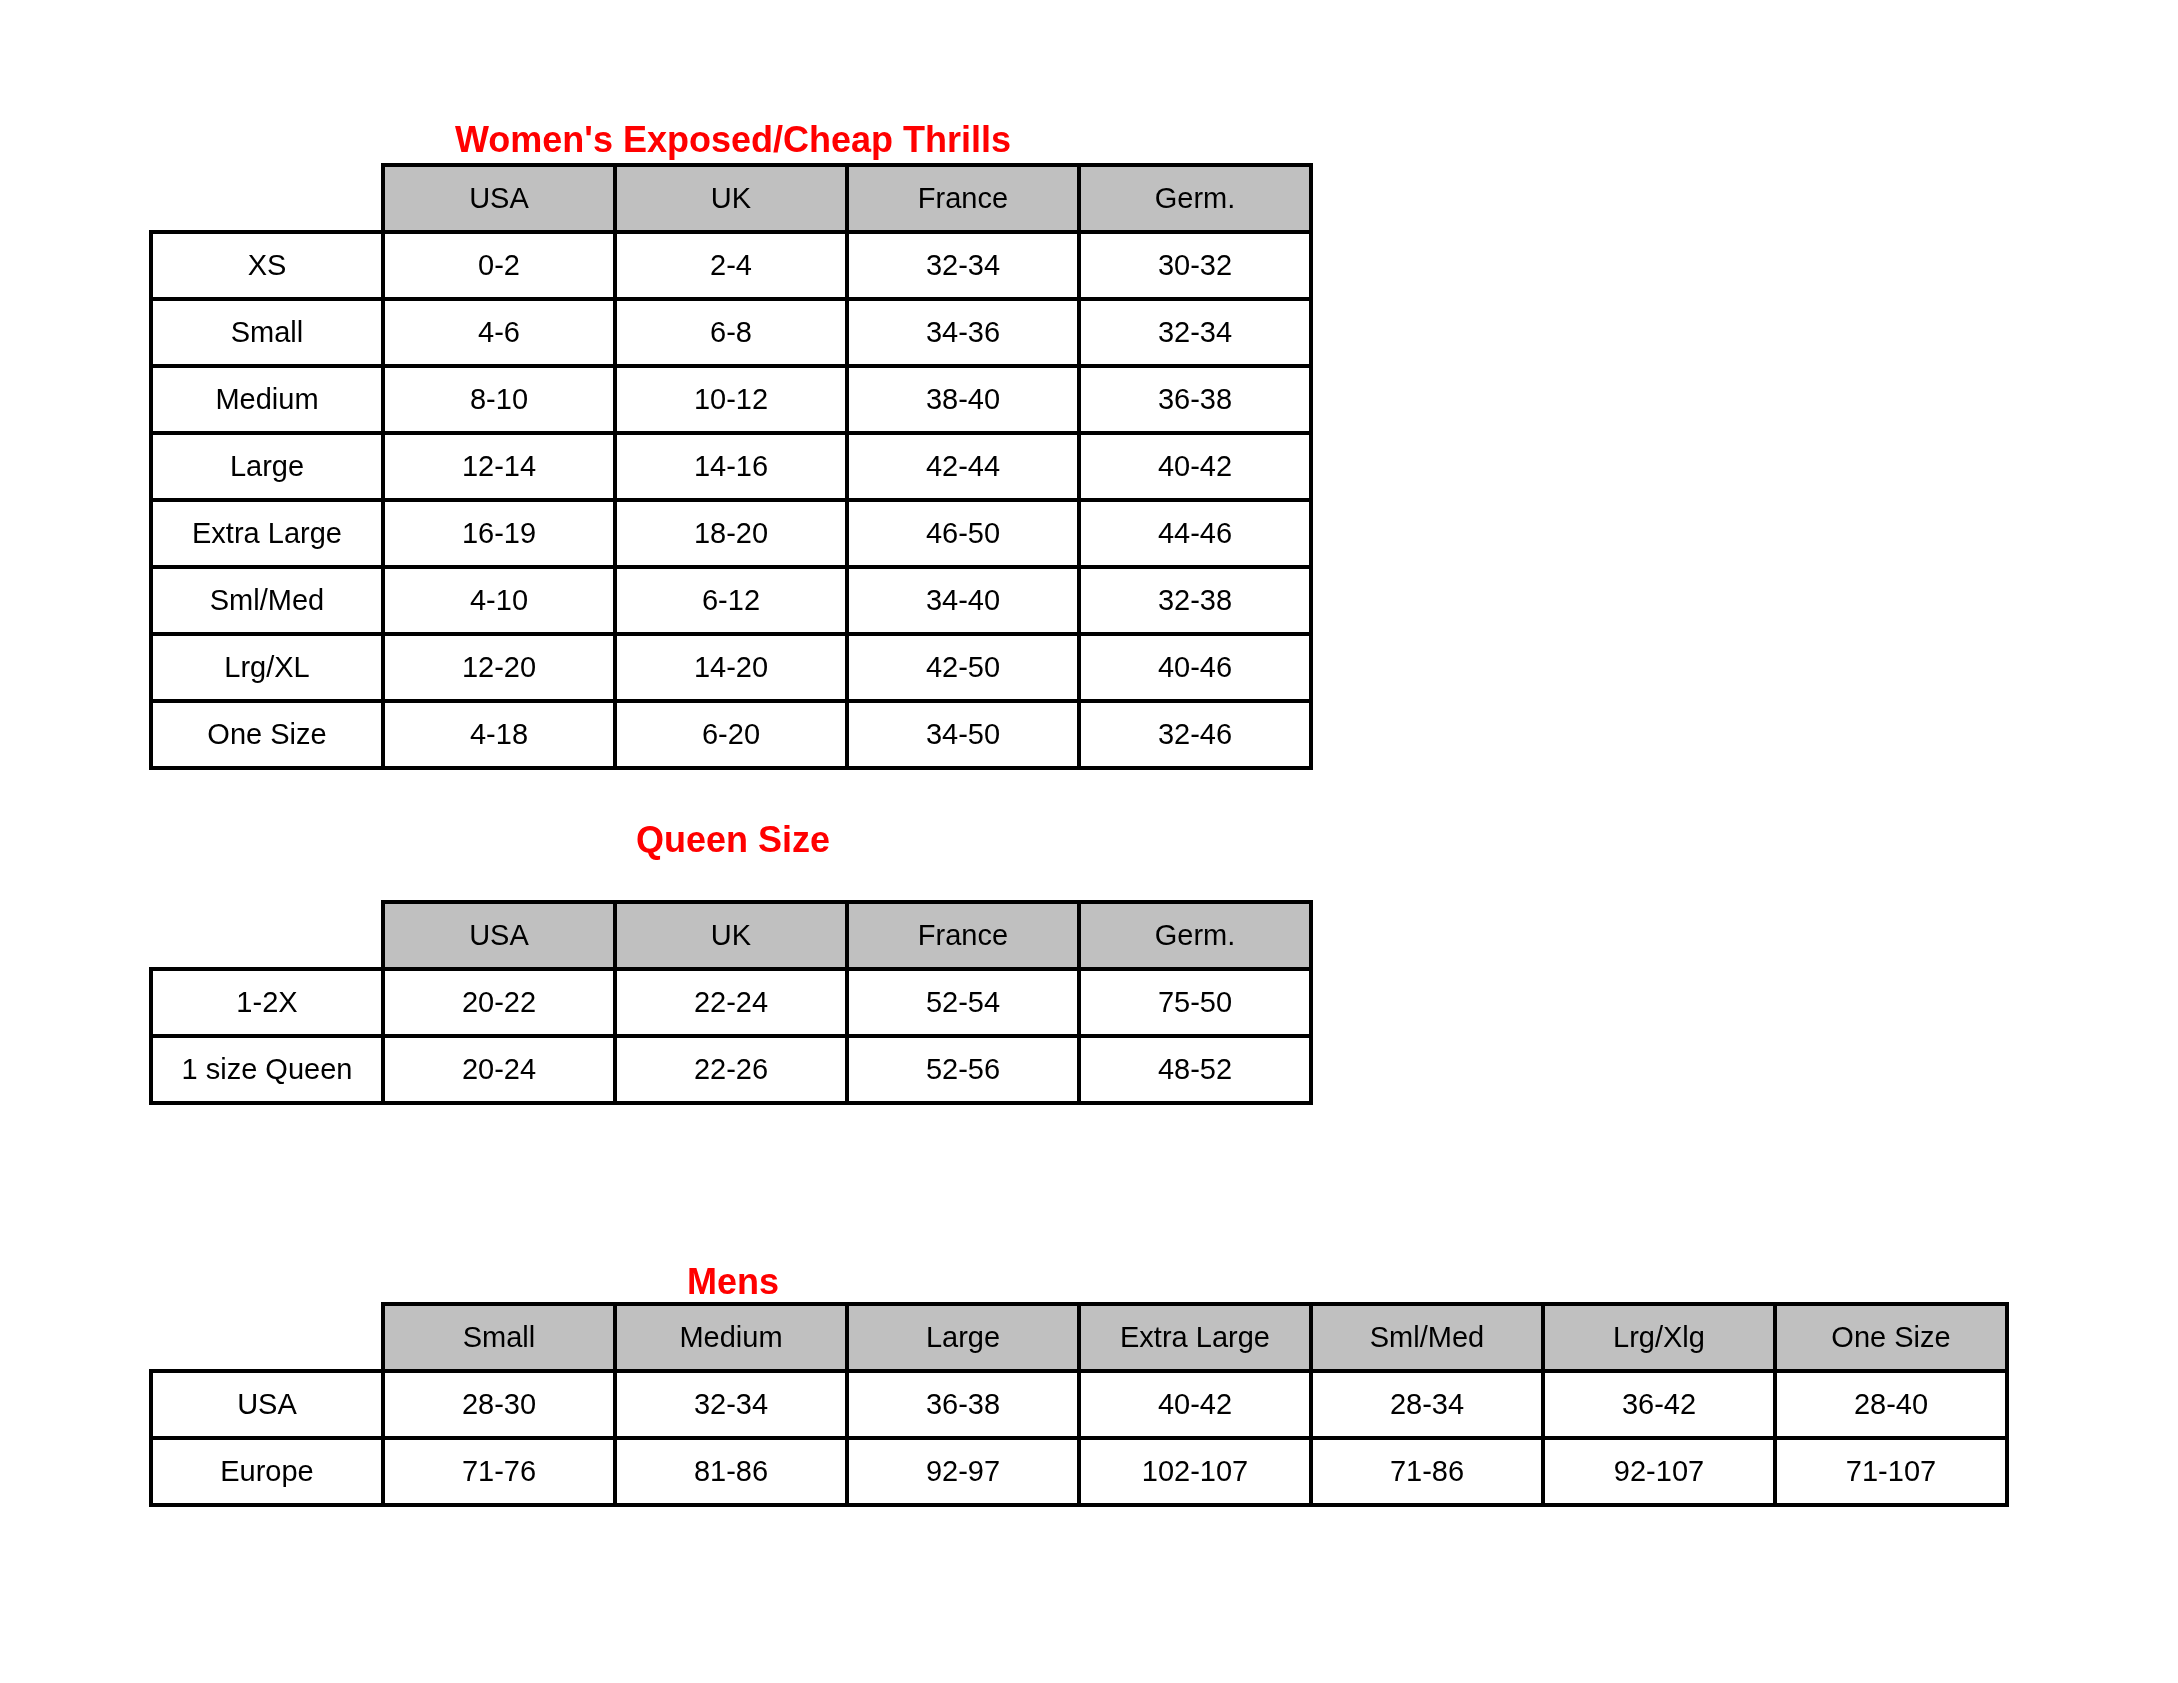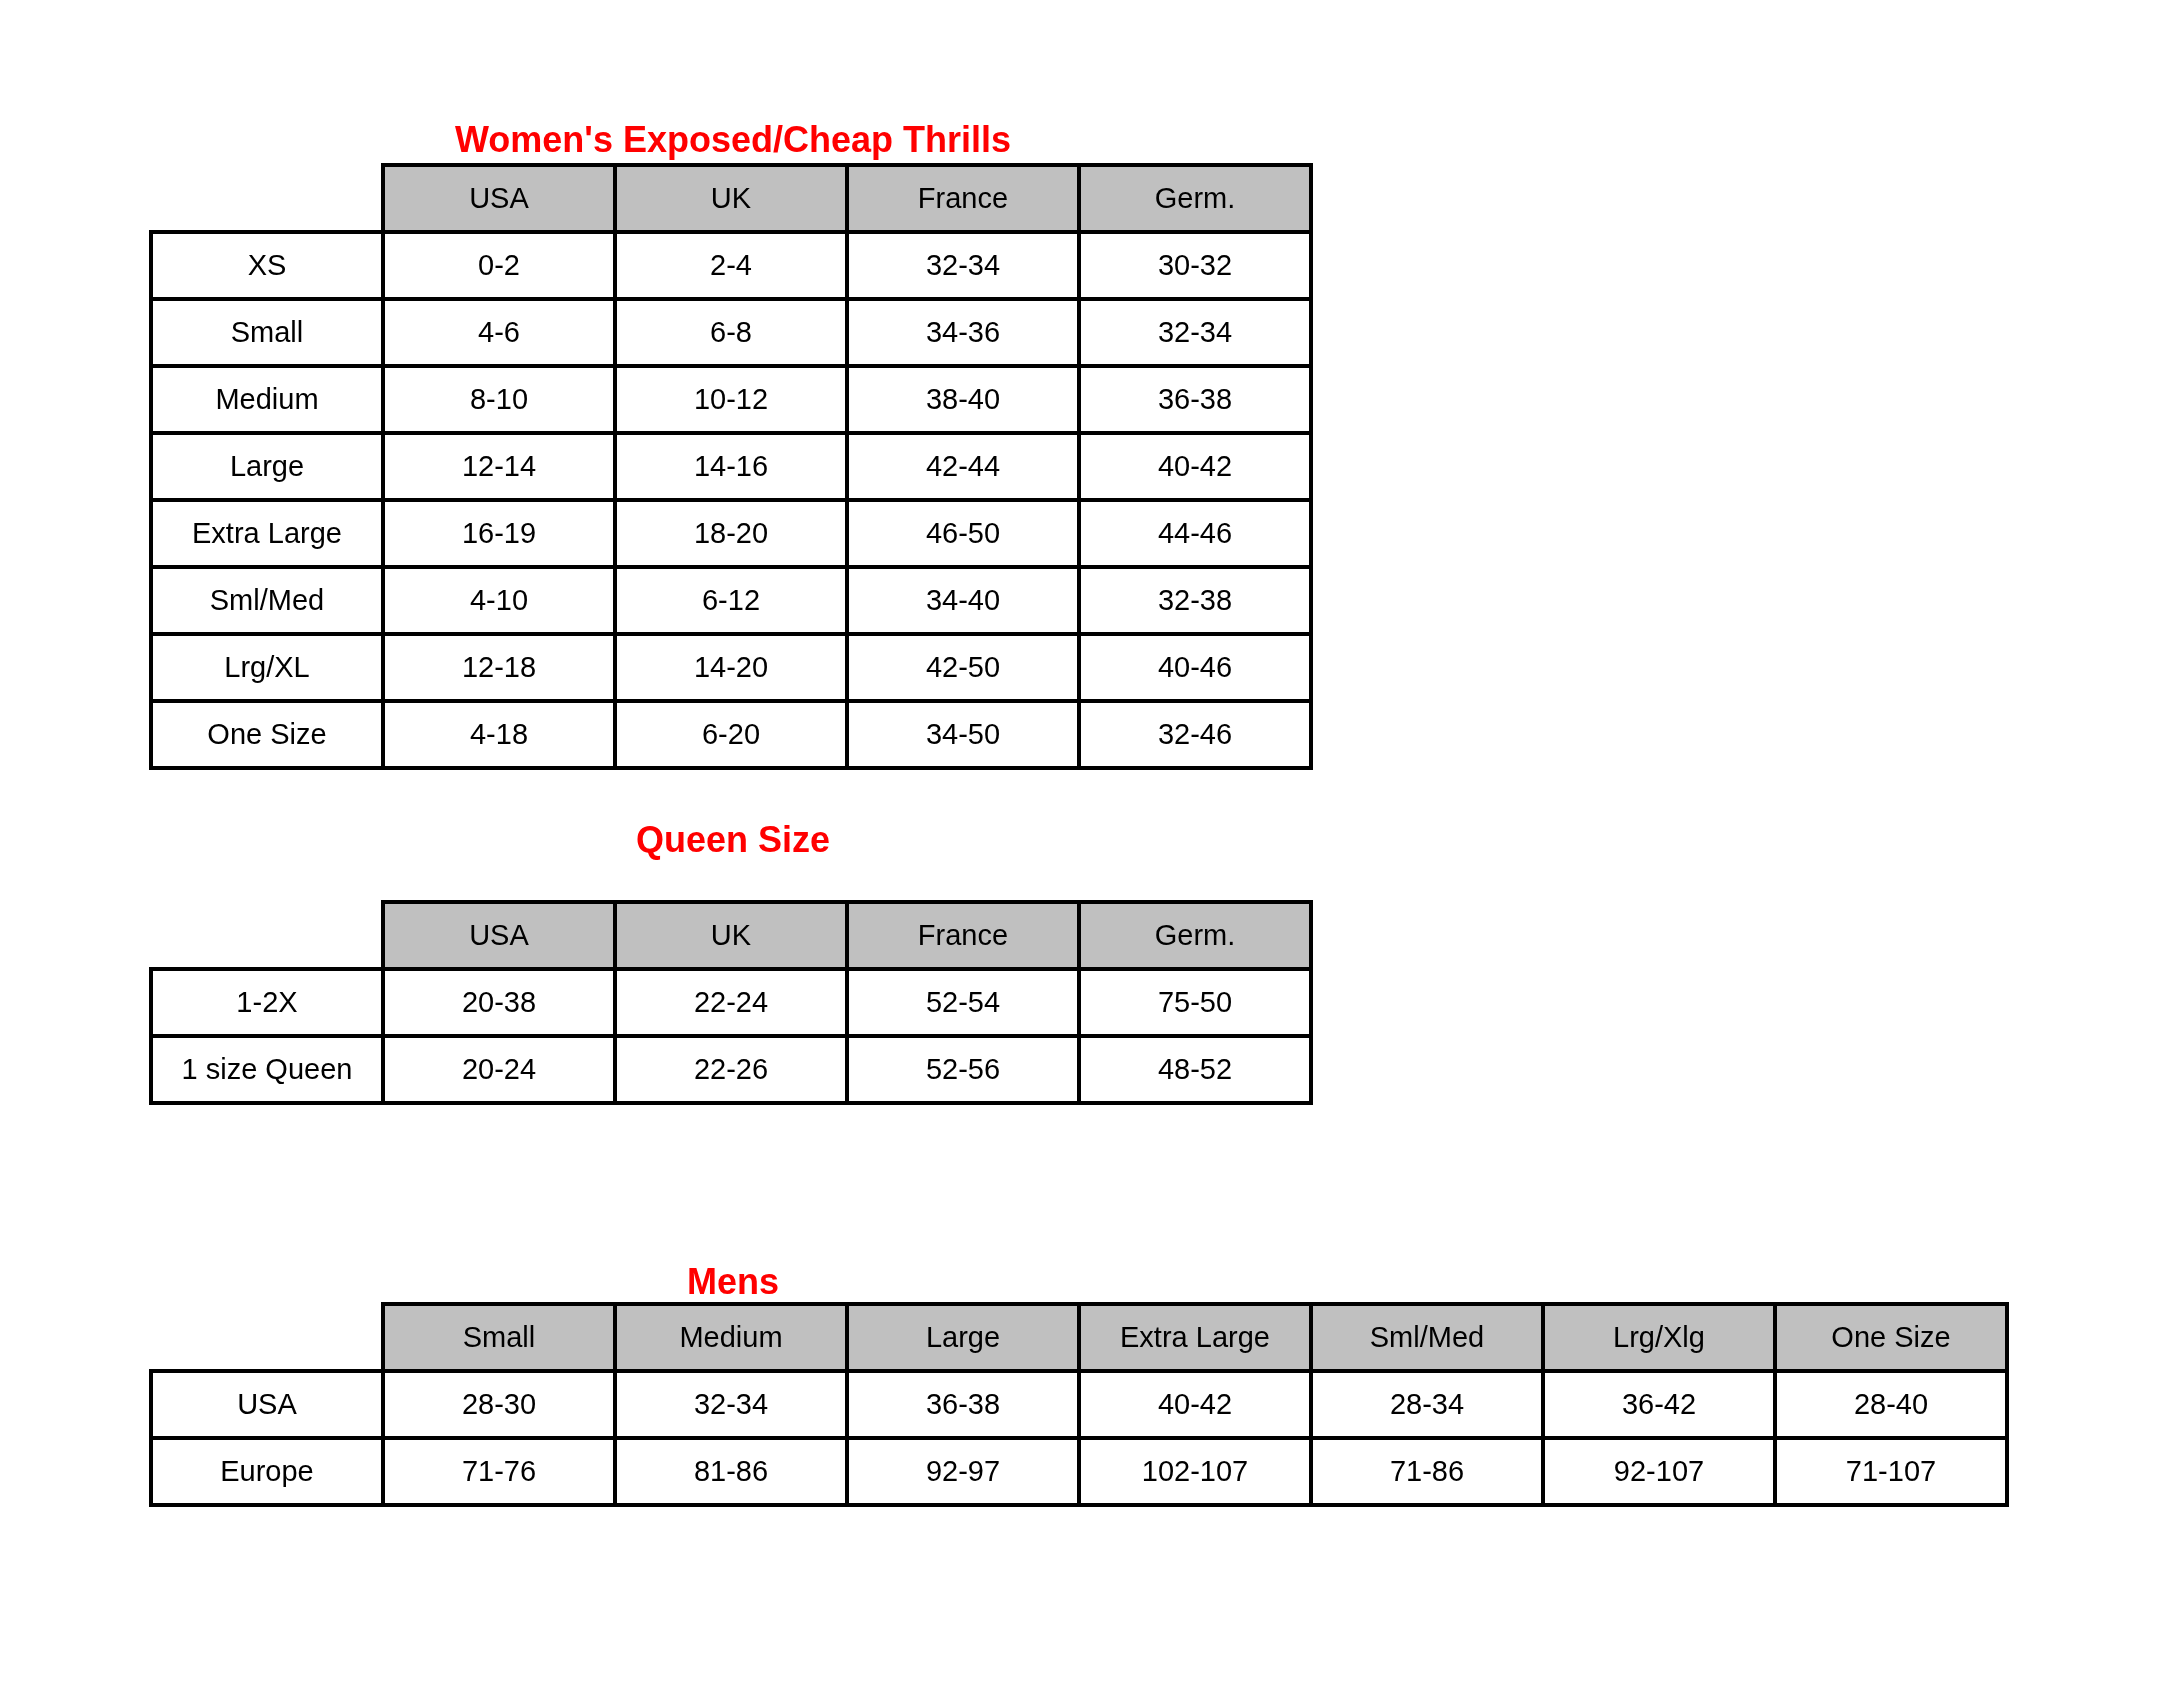--- a/index.html
+++ b/index.html
@@ -128,7 +128,7 @@
     </tr>
     <tr>
       <td>Lrg/XL</td>
-      <td>12-18</td>
+      <td>12-20</td>
       <td>14-20</td>
       <td>42-50</td>
       <td>40-46</td>

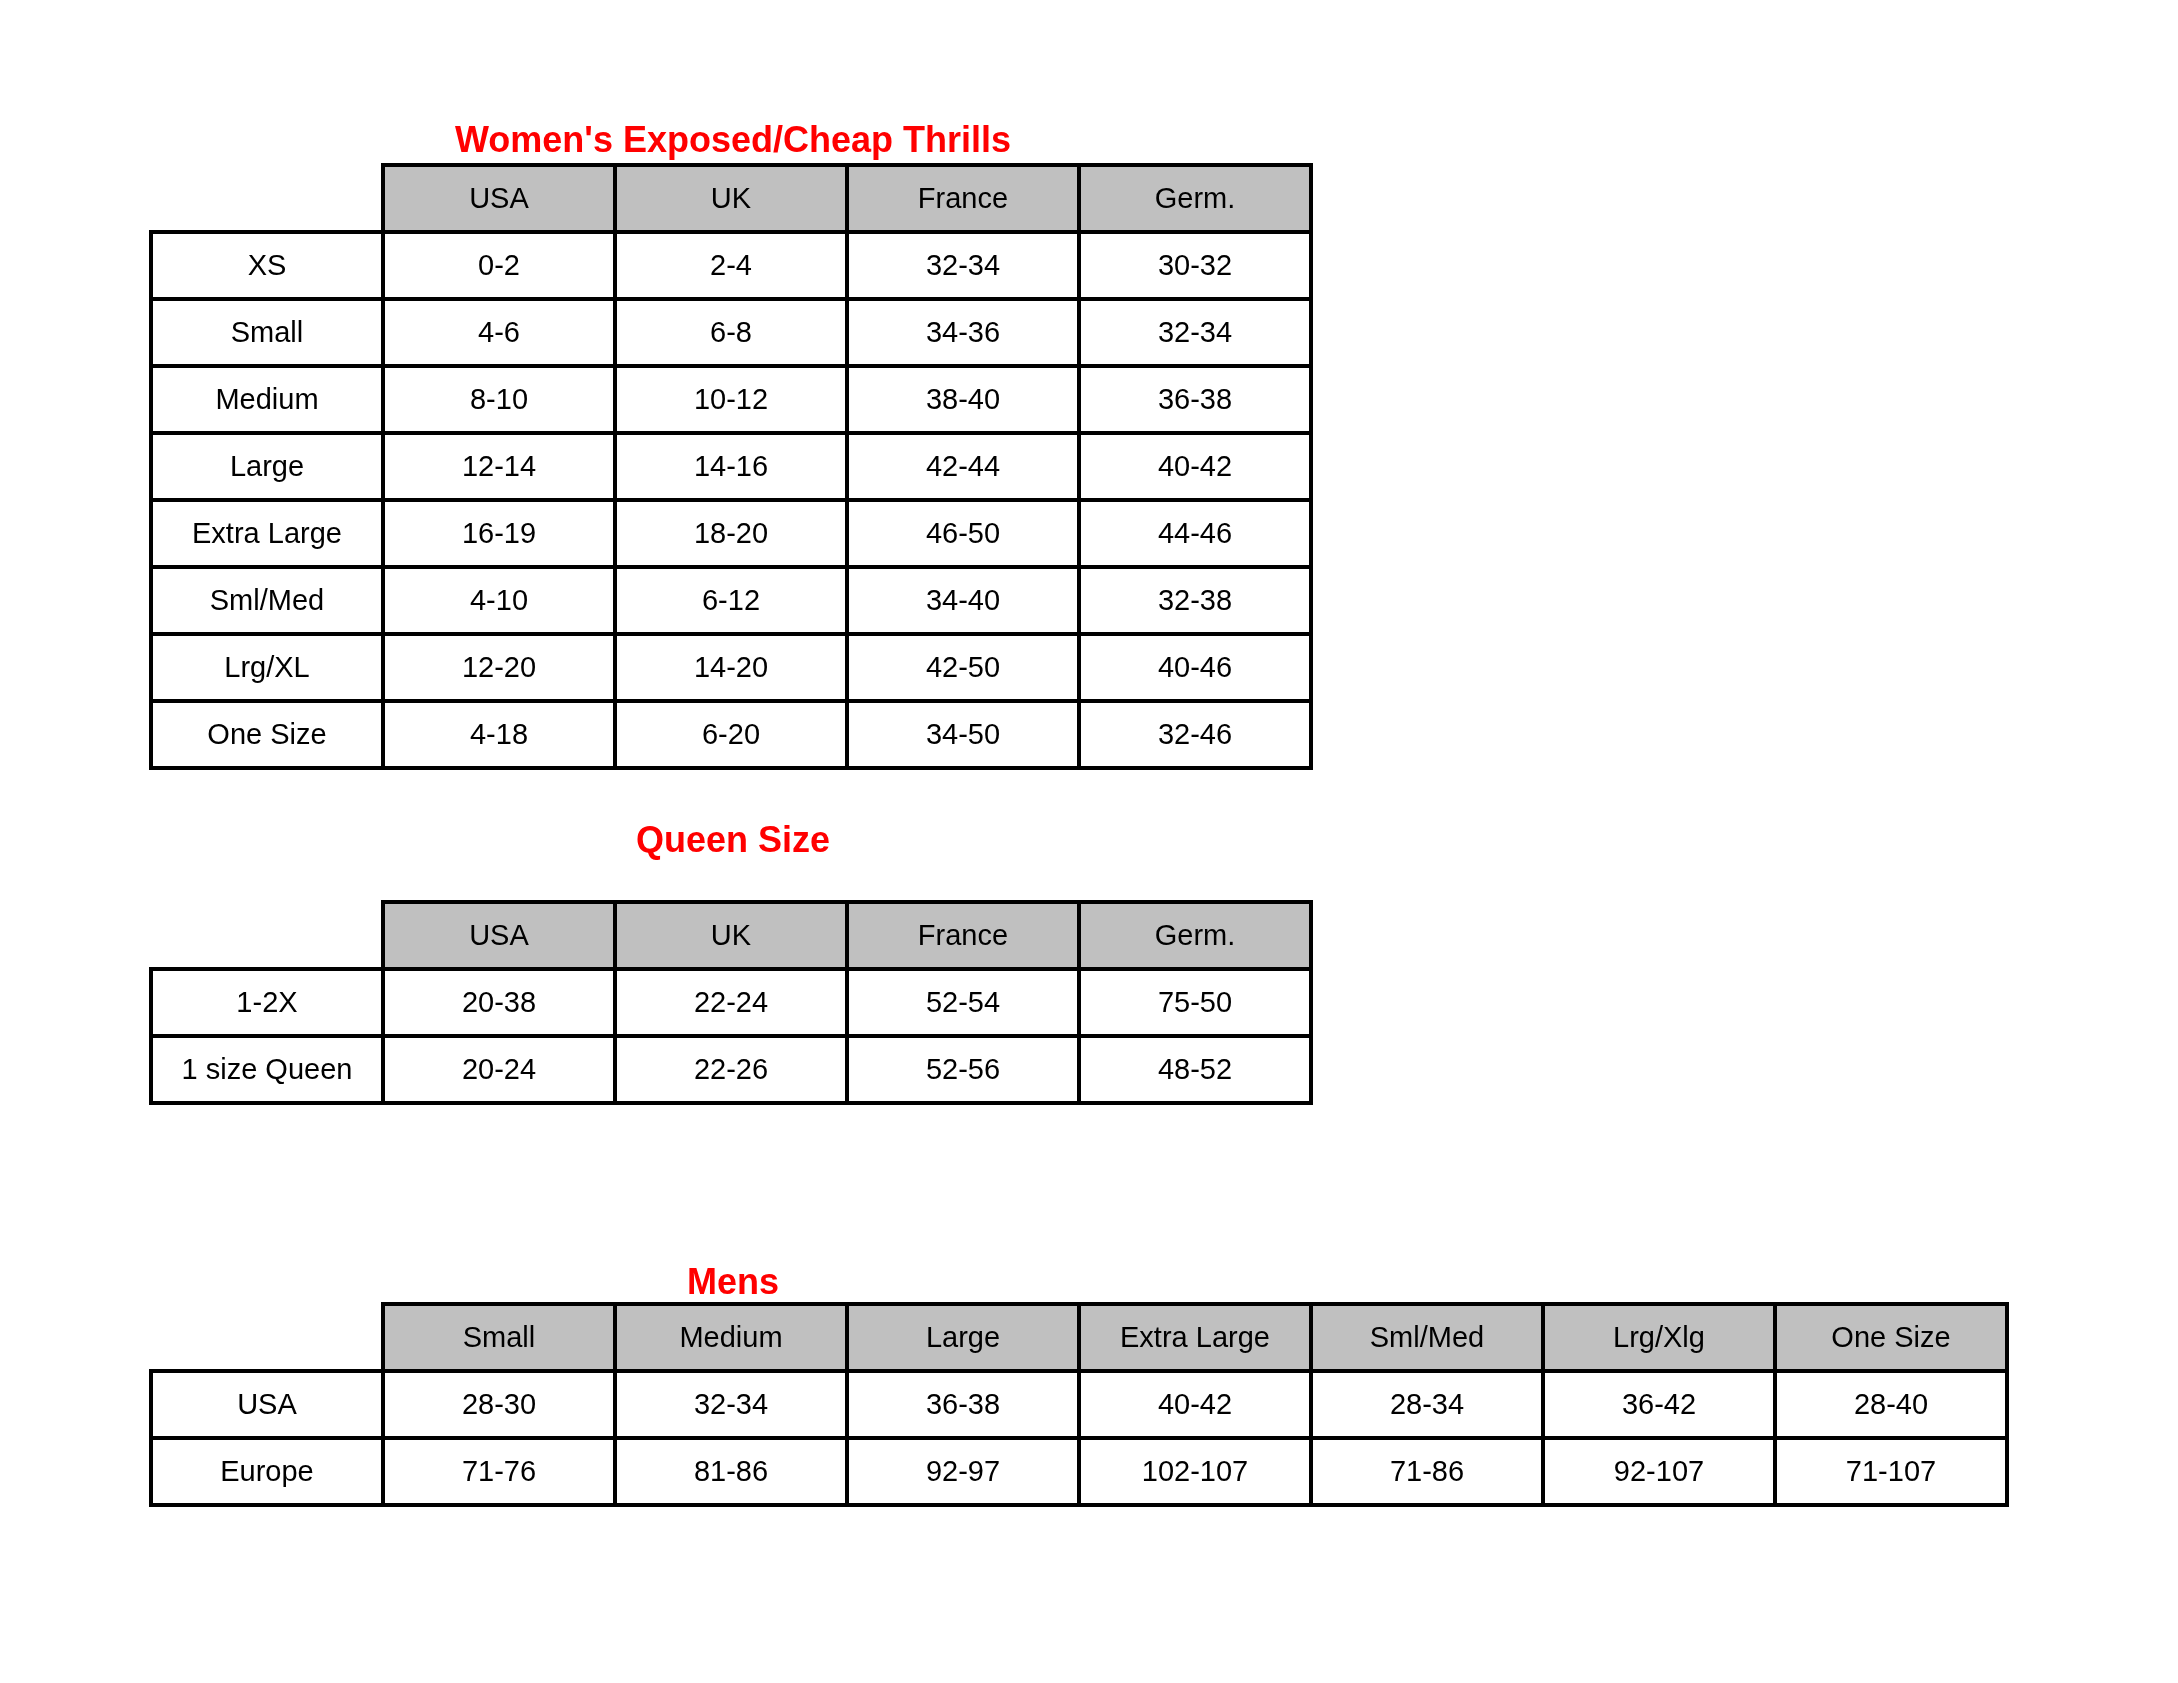--- a/index.html
+++ b/index.html
@@ -162,7 +162,7 @@
     </tr>
     <tr>
       <td>1-2X</td>
-      <td>20-38</td>
+      <td>20-22</td>
       <td>22-24</td>
       <td>52-54</td>
       <td>75-50</td>

